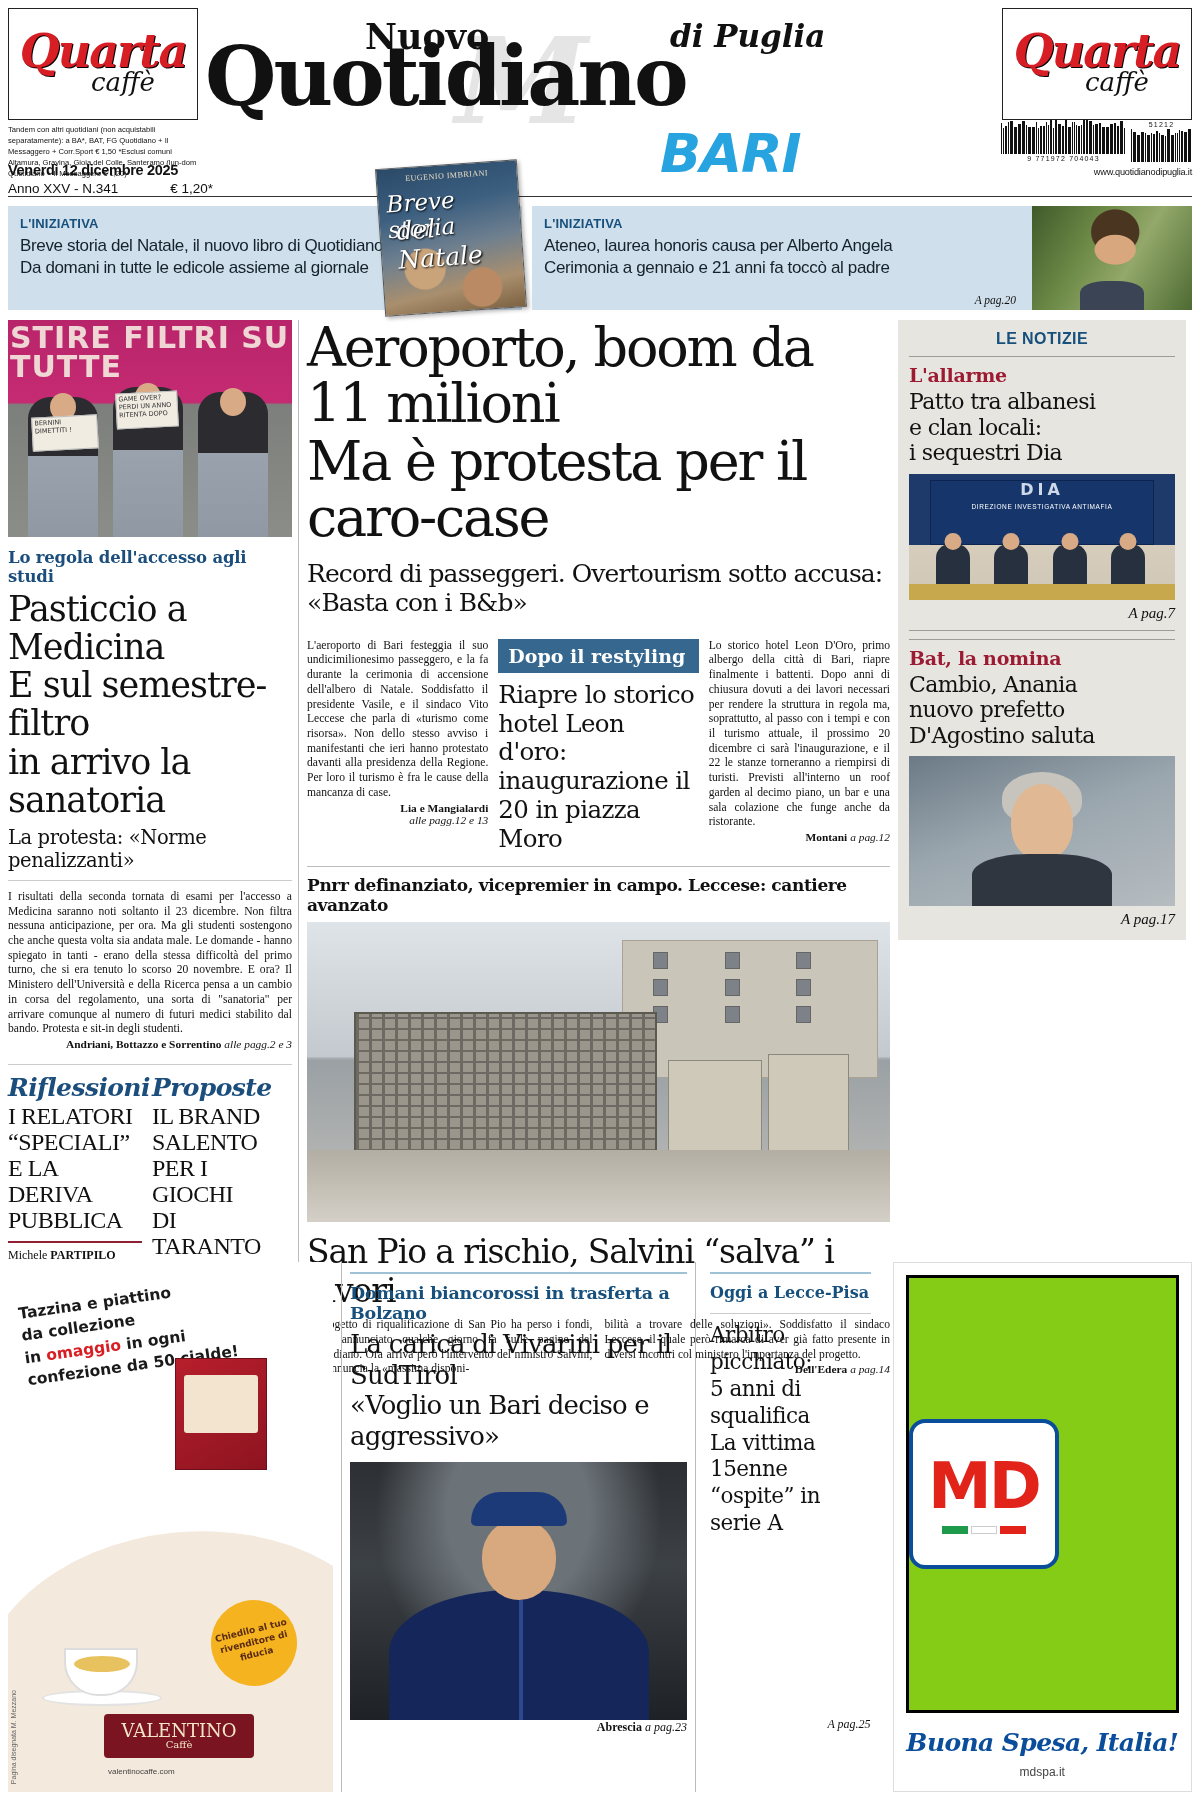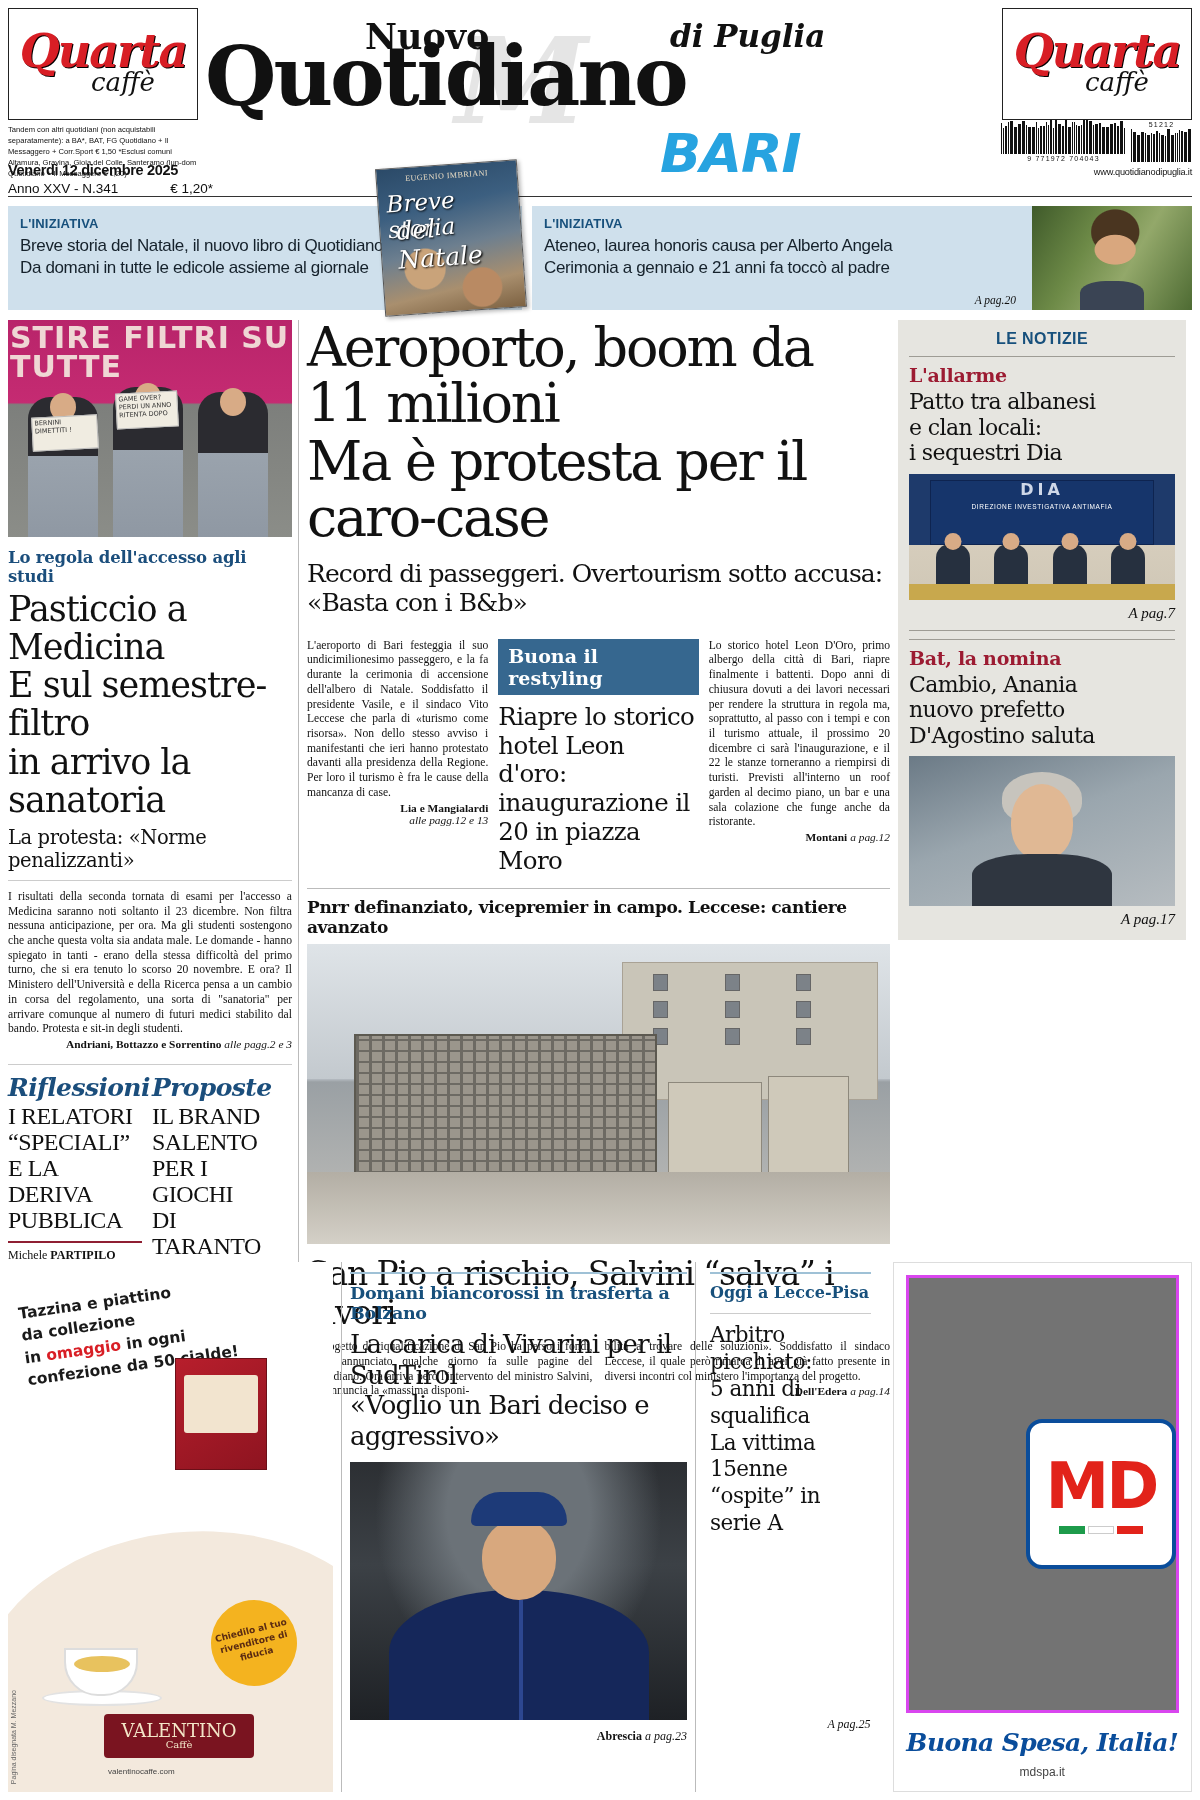--- a/index.html
+++ b/index.html
@@ -717,7 +717,7 @@
           </div>
 
           <div class="c3 mid">
-            <div class="tagbar">Buona il restyling</div>
+            <div class="tagbar">Dopo il restyling</div>
             <div class="mid-head">Riapre lo storico hotel Leon d'oro: inaugurazione il 20 in piazza Moro</div>
           </div>
 

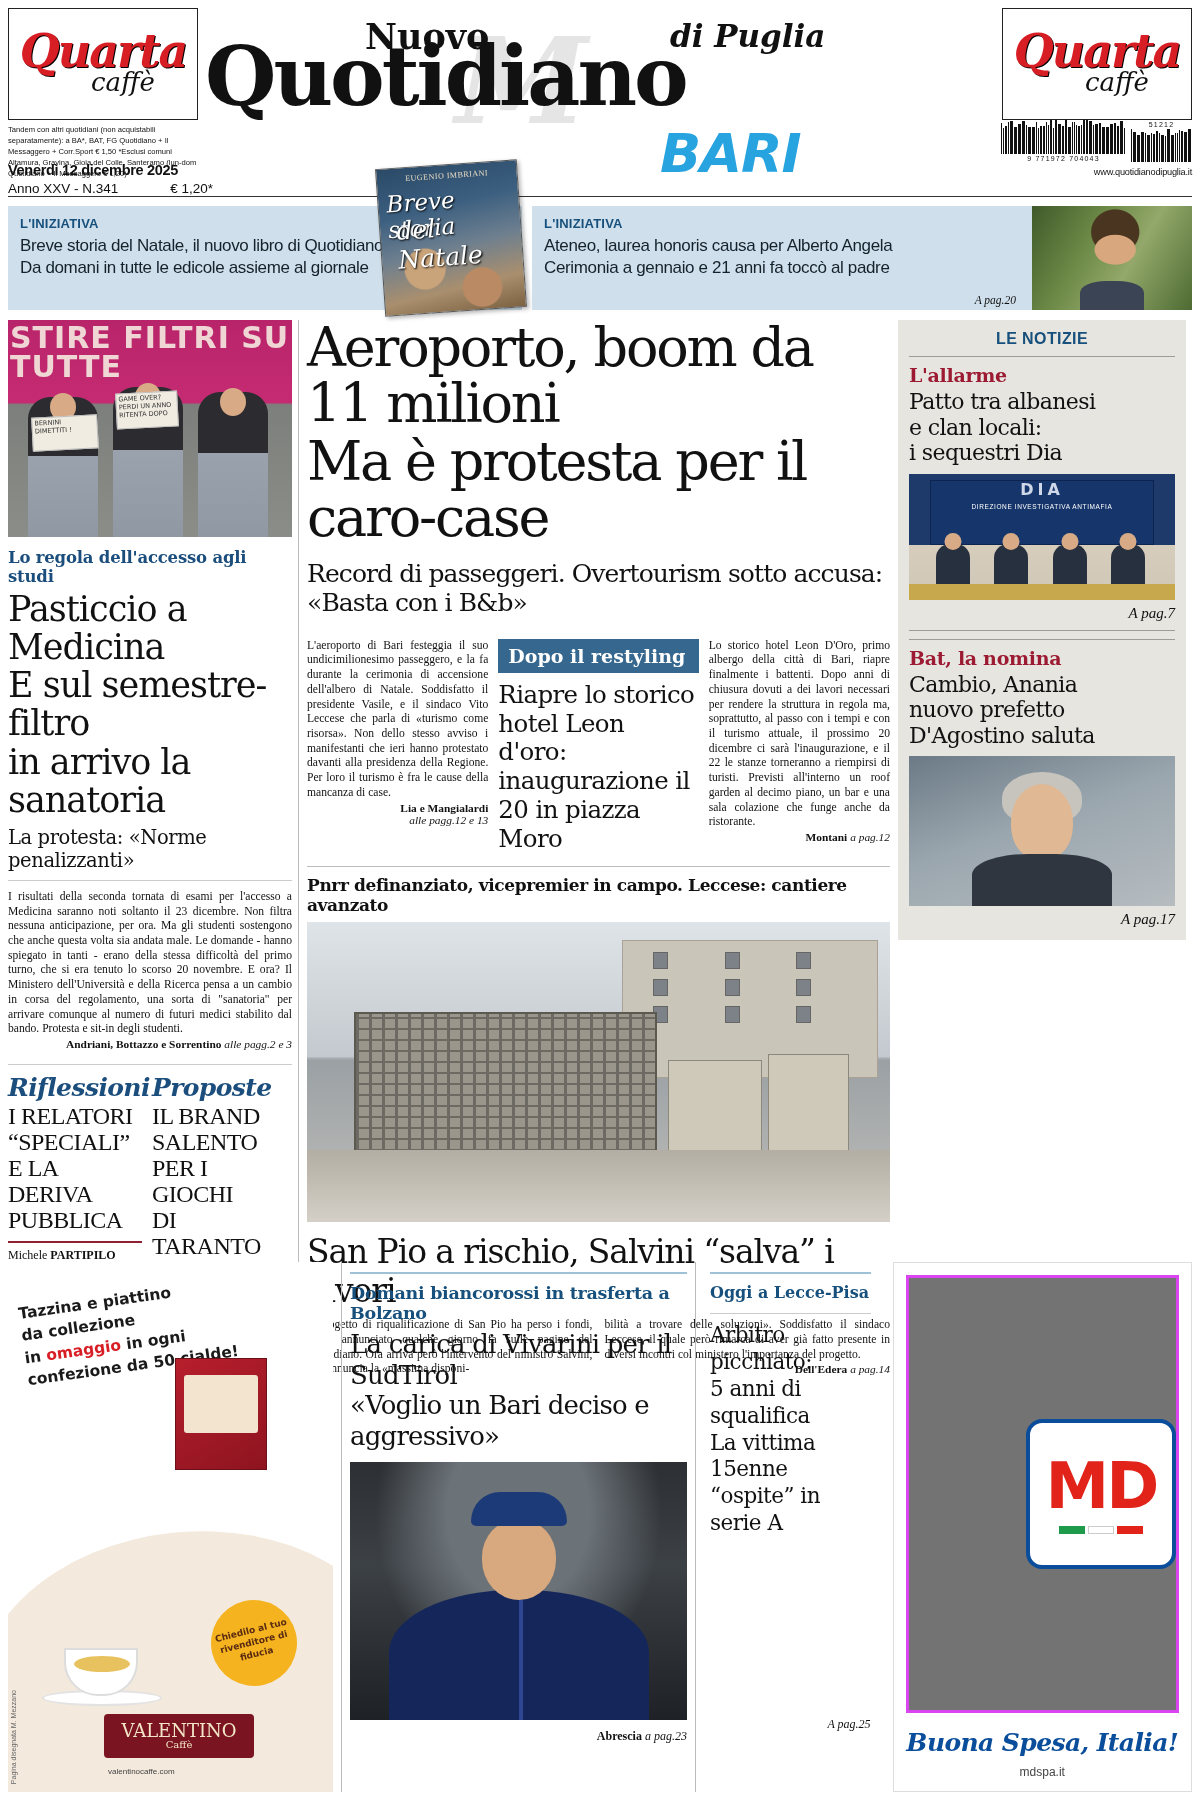--- a/index.html
+++ b/index.html
@@ -461,8 +461,8 @@
     border: 1px solid #ddd;
   }
   .md-inner {
-    position: absolute; inset: 12px 12px 78px 12px; background: #737373;
-    border: 3px solid #d946ef; display: flex; align-items: center; justify-content: flex-end;
+    position: absolute; inset: 12px 12px 78px 12px; background: #84cc16;
+    border: 3px solid #000000; display: flex; align-items: center; justify-content: flex-start;
   }
   .md-logo {
     width: 150px; height: 150px; background: #fff; border: 4px solid #0a4d9b;

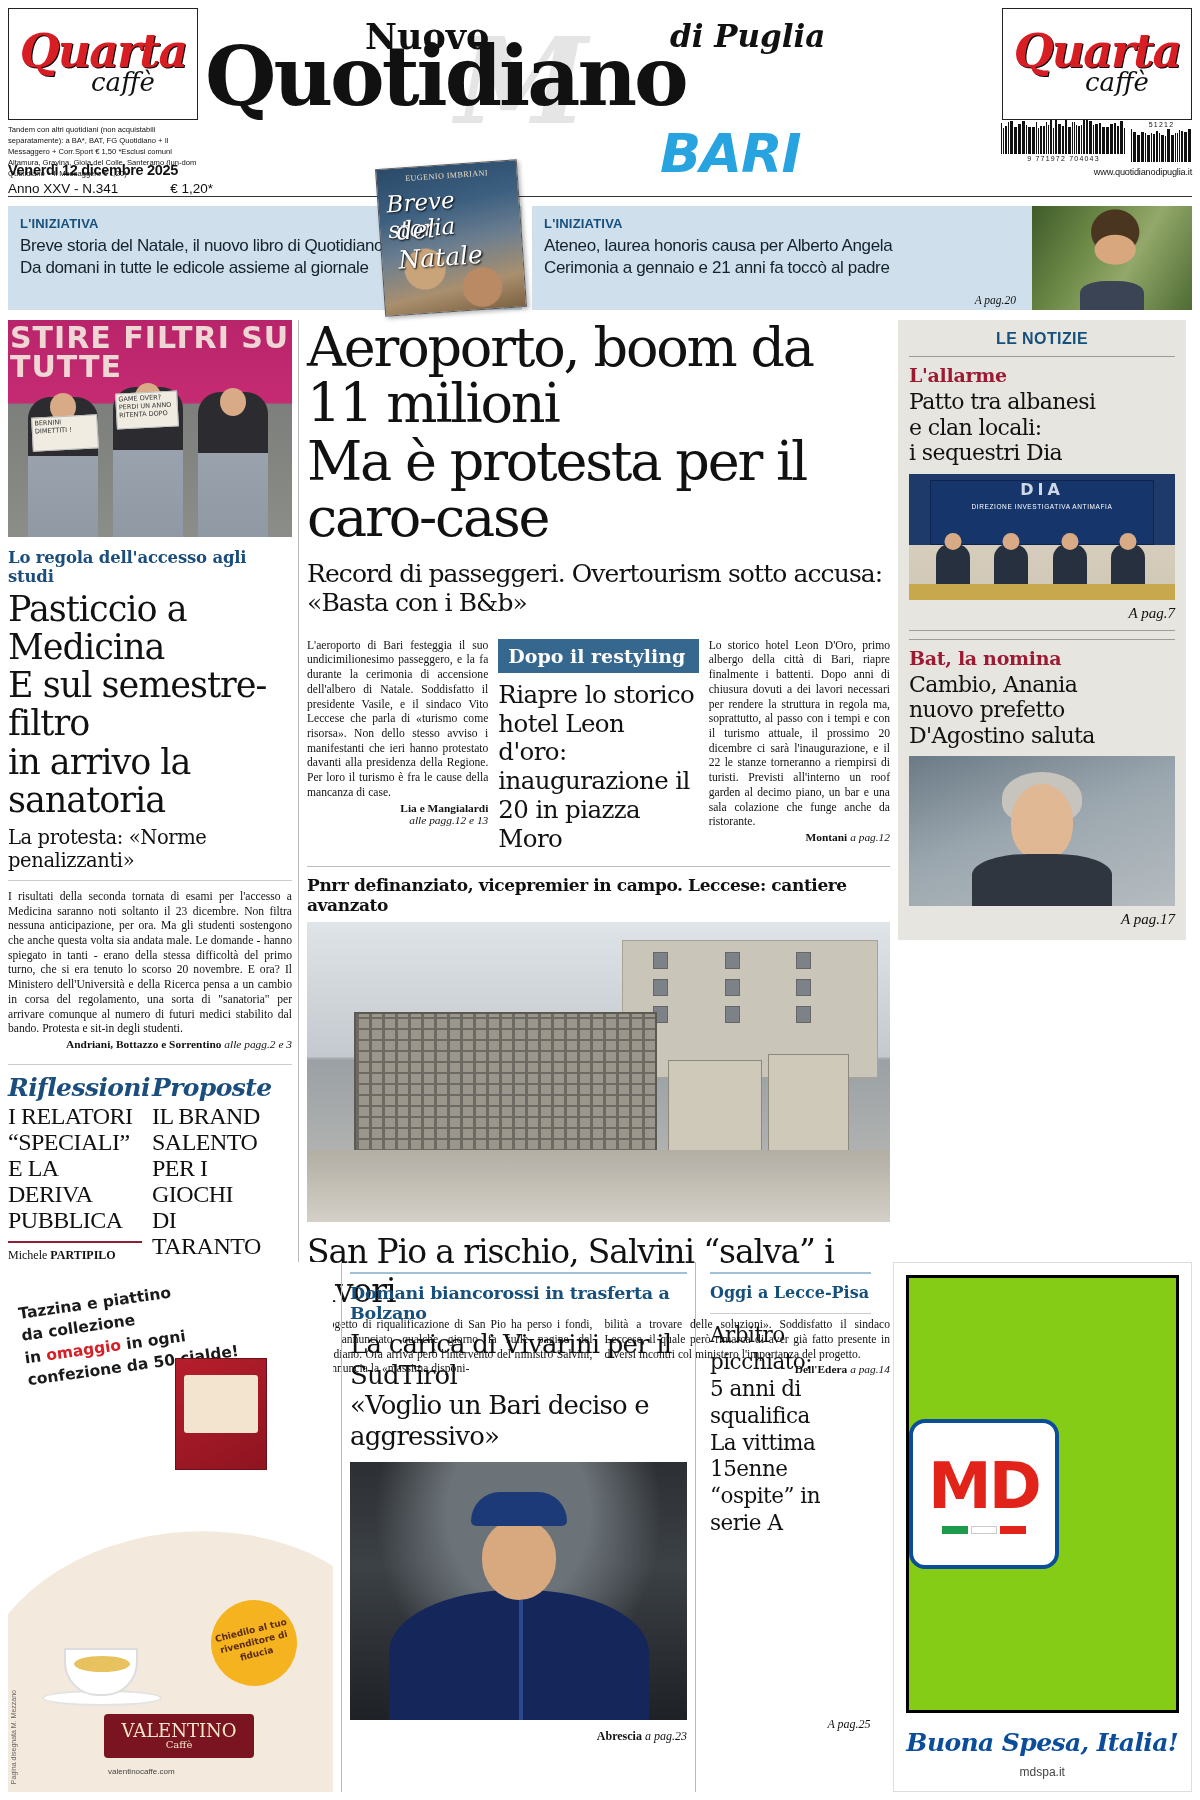--- a/index.html
+++ b/index.html
@@ -442,7 +442,7 @@
     width: 260px; height: 130px; background: #15275a; border-radius: 48% 48% 0 0;
   }
   .coach-photo .zip { position: absolute; bottom: 0; left: 50%; width: 4px; height: 120px; background: #2d4790; }
-  .ref-right { font-family: "Liberation Serif", serif; font-size: 12px; text-align: right; margin-top: 9px; }
+  .ref-right { font-family: "Liberation Serif", serif; font-size: 12px; text-align: right; margin-top: 0; }
   .ref-right b { font-weight: bold; } .ref-right i { font-style: italic; }
 
   .sport2 { width: 175px; padding: 10px 6px 0; }

